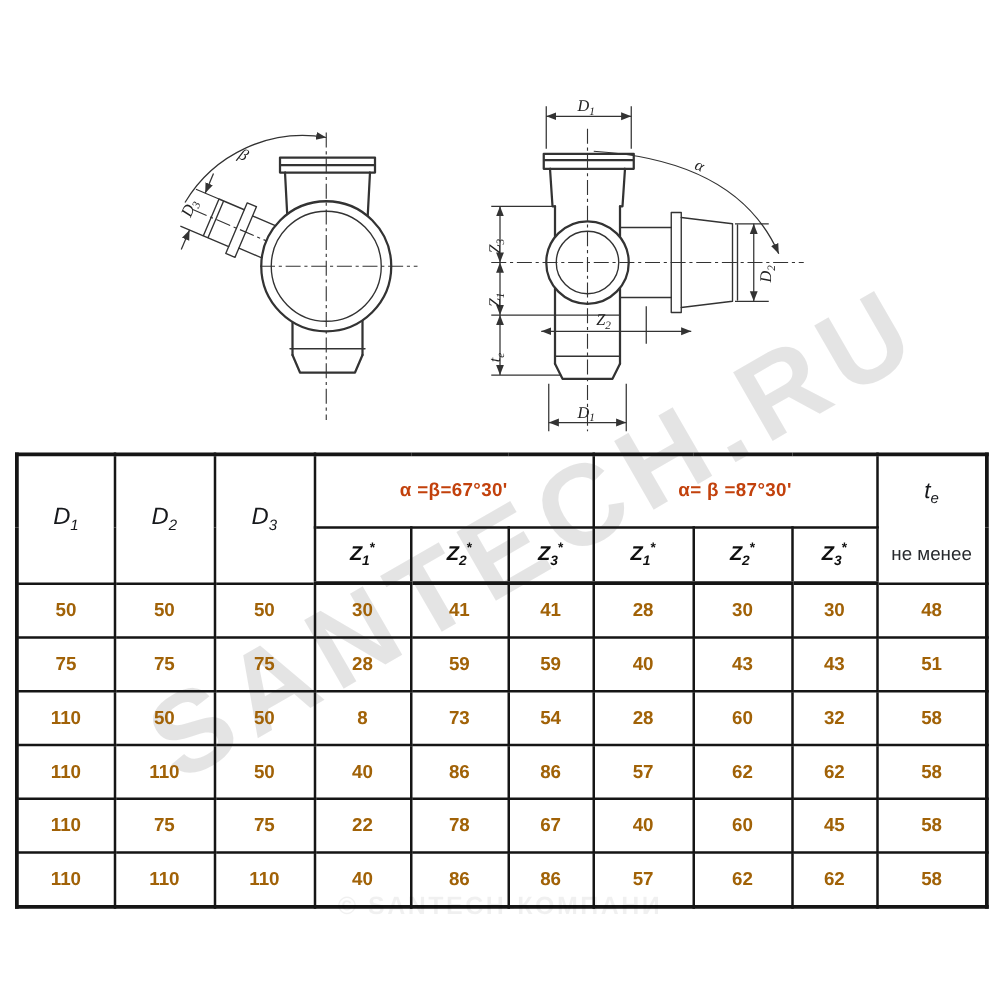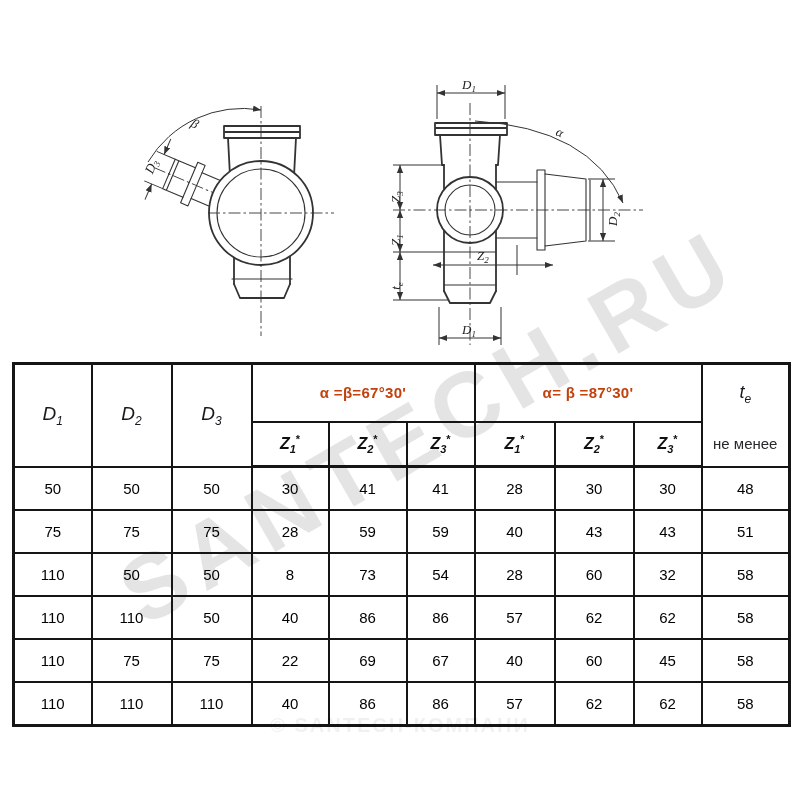--- a/index.html
+++ b/index.html
@@ -33,7 +33,7 @@
   tr.r2 th{height:42px;margin-left:23px;}
   tr.r2 th, th.sp{border-bottom-width:3px;}
   td.num{height:41px;vertical-align:middle;padding-bottom:11px;
-         font-size:15px;font-weight:400;color:#000000;}
+         font-size:15px;font-weight:700;color:#a16207;}
   .hd{font-style:italic;font-weight:400;font-size:19px;color:#16181c;}
   .hd sub{font-size:12px;}
   .gt{font-weight:700;font-size:15px;color:#c2410c;letter-spacing:.3px;}

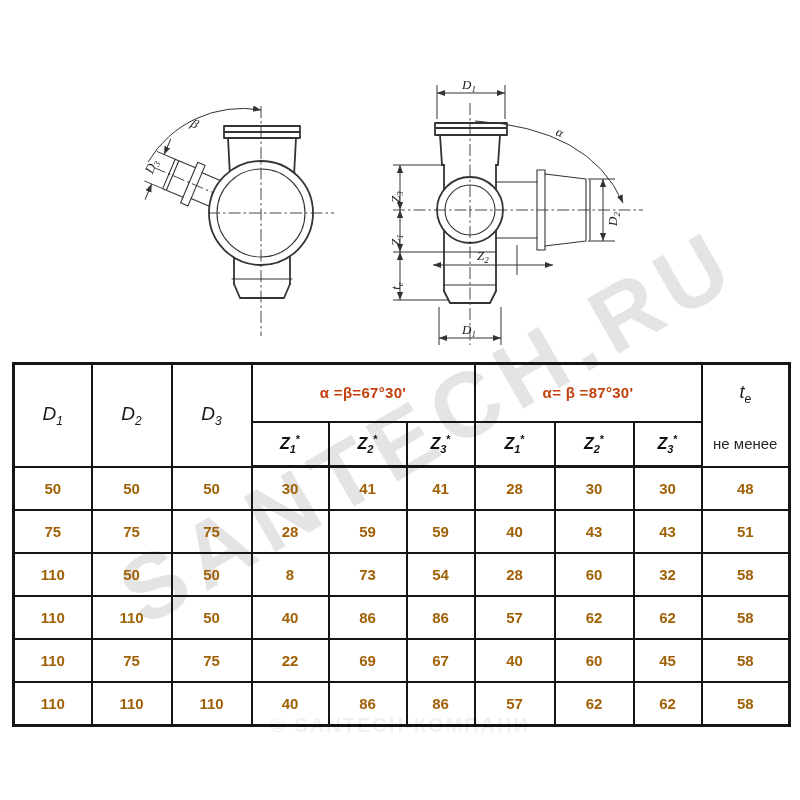--- a/index.html
+++ b/index.html
@@ -254,7 +254,7 @@
         <td class="num">75</td>
         <td class="num">75</td>
         <td class="num">22</td>
-        <td class="num">69</td>
+        <td class="num">78</td>
         <td class="num">67</td>
         <td class="num">40</td>
         <td class="num">60</td>

